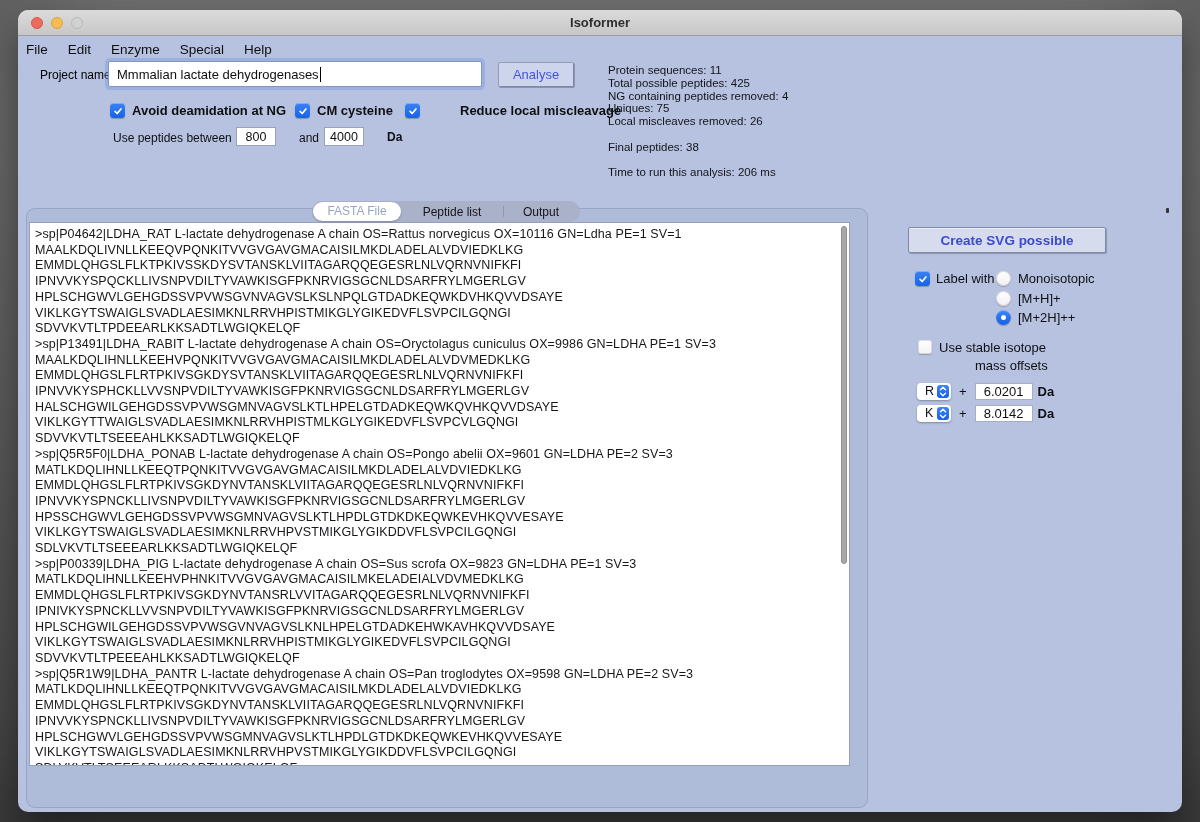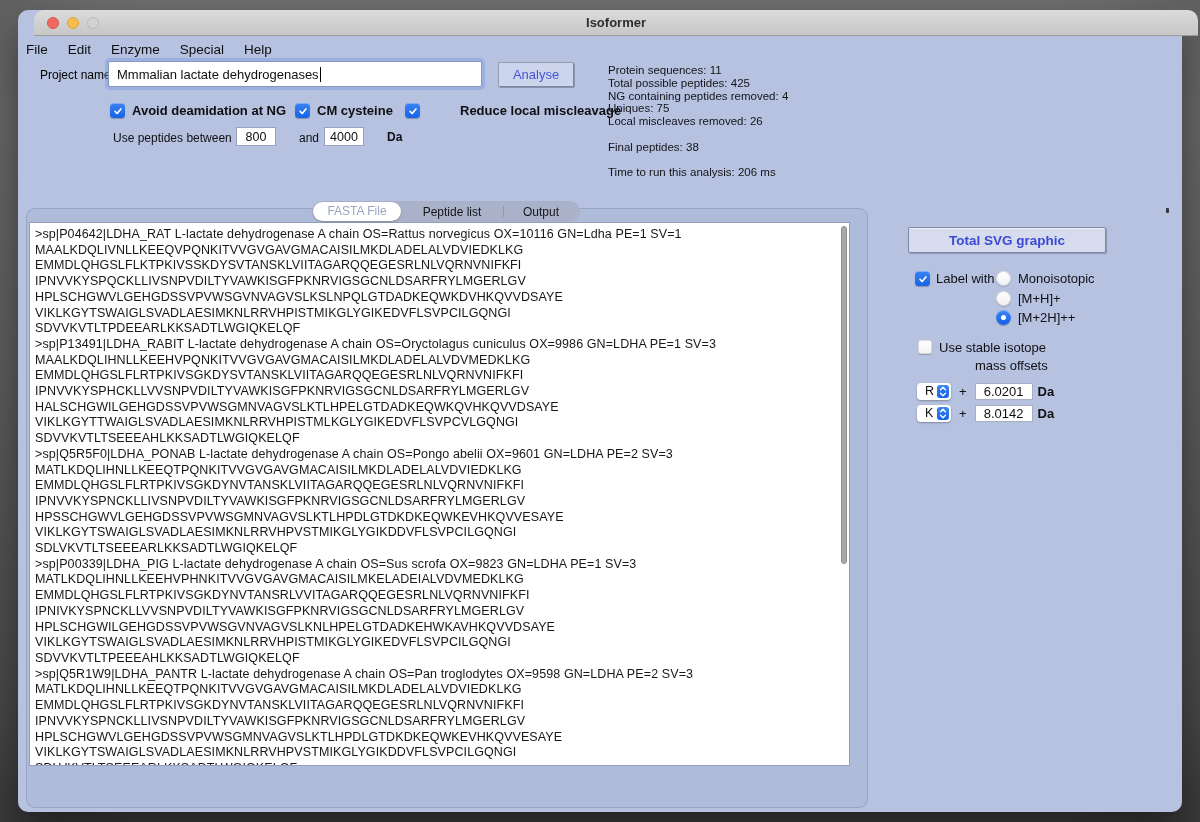--- a/index.html
+++ b/index.html
@@ -21,7 +21,7 @@
   .titlebar {
     position:absolute; left:0; top:0; width:100%; height:26px;
     background:linear-gradient(#dbdbdb,#c7c7c7);
-    border-radius:10px 10px 0 0; border-bottom:1px solid #9d9d9d;margin-left:16px;
+    border-radius:10px 10px 0 0; border-bottom:1px solid #9d9d9d;
   }
   .title { line-height:25px; text-align:center; font-size:13px; font-weight:bold; color:#2e2e2e; }
   .tl { position:absolute; top:7px; width:12px; height:12px; border-radius:50%; }

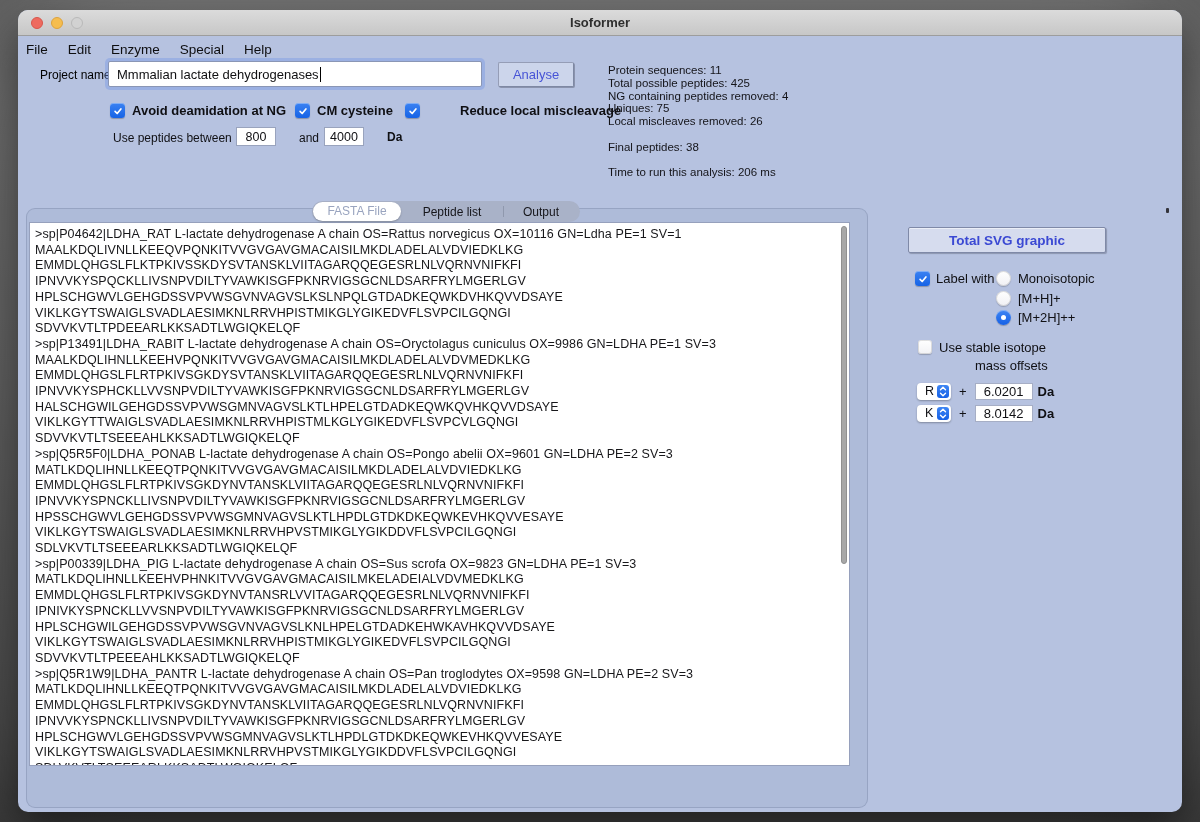--- a/index.html
+++ b/index.html
@@ -264,7 +264,7 @@
       <div class="scroll-thumb"></div>
     </div>
 
-    <div class="svg-btn">Total SVG graphic</div>
+    <div class="svg-btn">Create SVG possible</div>
 
     <div class="labelwith-row">
       <span class="cb">

